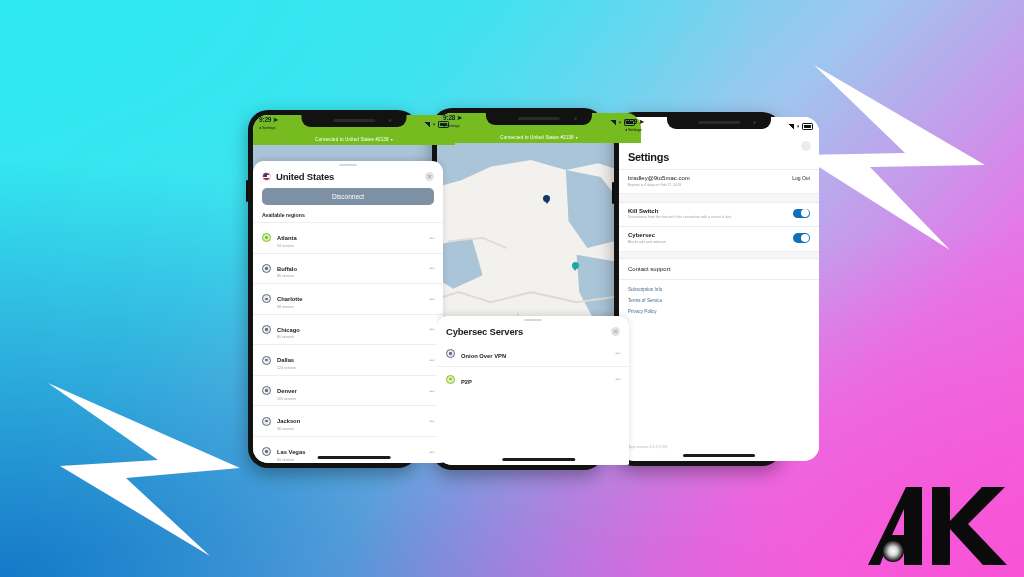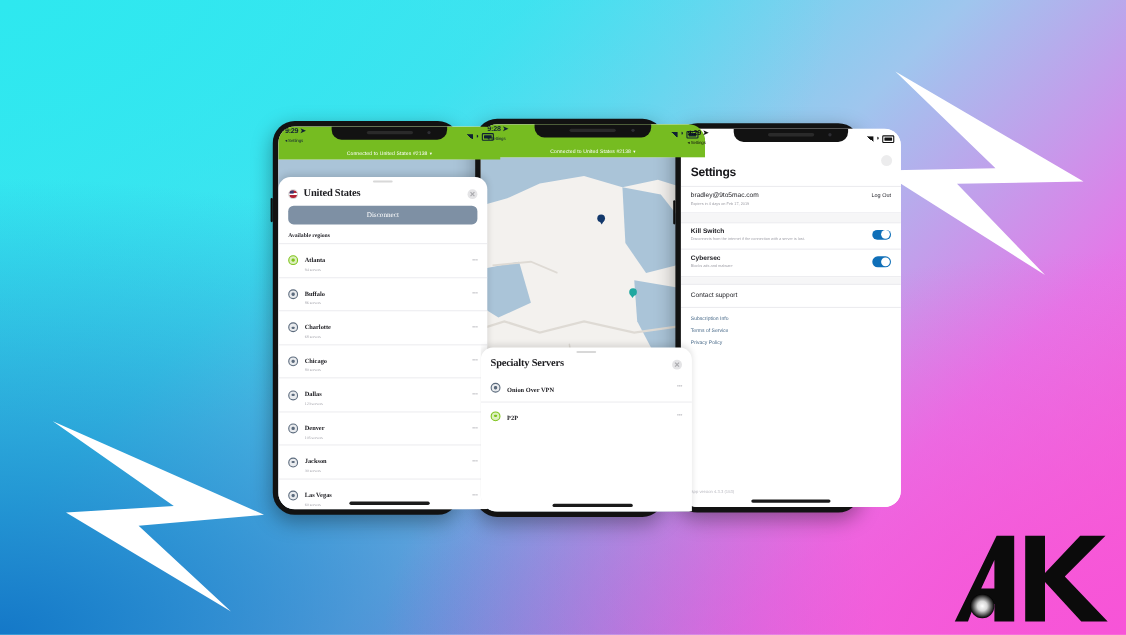--- a/index.html
+++ b/index.html
@@ -69,7 +69,7 @@
 
   
   .sheet{position:absolute;left:0;right:12px;bottom:0;background:#fff;border-radius:11px 11px 0 0;z-index:25;
-         box-shadow:0 -2px 6px rgba(0,0,0,.12);font-family:Liberation Serif, serif;}
+         box-shadow:0 -2px 6px rgba(0,0,0,.12);}
   .grabber{width:18px;height:2px;border-radius:2px;background:#d8d8d8;margin:3px auto 0;}
   .sheet-head{display:flex;align-items:center;padding:5px 9px 4px;}
   .flag{width:9px;height:9px;border-radius:50%;margin-right:5px;flex:0 0 auto;

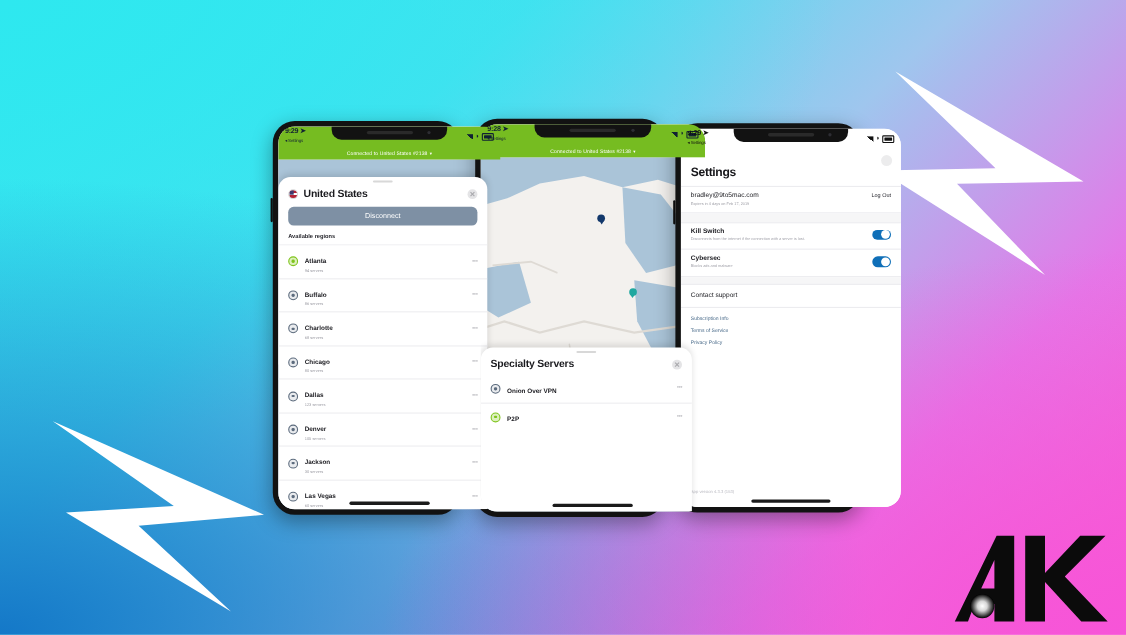--- a/index.html
+++ b/index.html
@@ -301,7 +301,7 @@
     <div class="sheet" style="top:203px;bottom:0;">
       <div class="grabber"></div>
       <div class="sheet-head">
-        <span class="sheet-title">Specialty Servers</span>
+        <span class="sheet-title">Cybersec Servers</span>
         <span class="close-x"></span>
       </div>
       <div class="rows">

